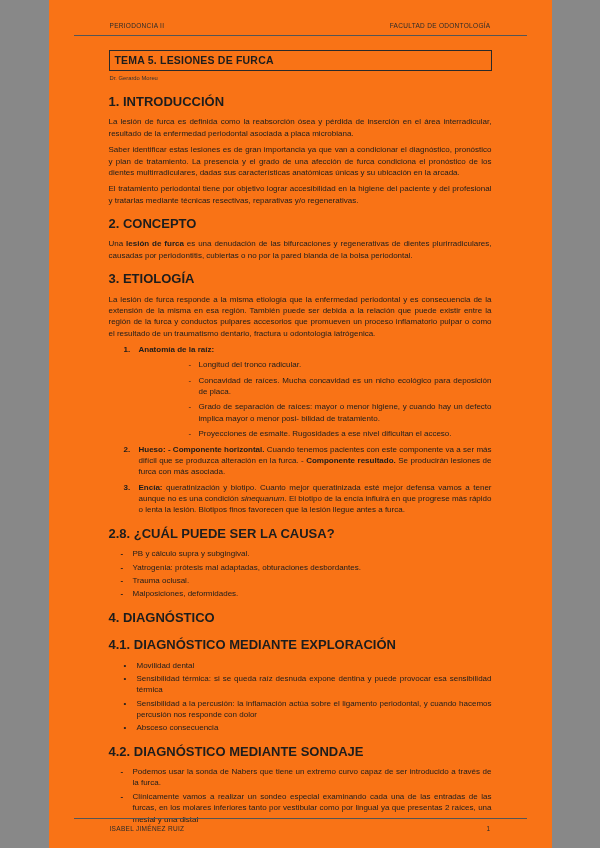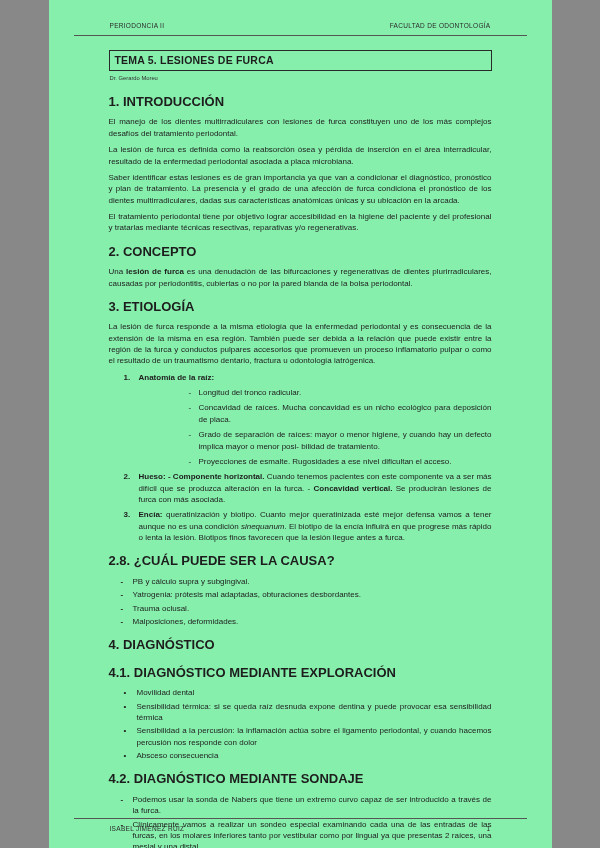--- a/index.html
+++ b/index.html
@@ -8,7 +8,7 @@
     position:relative;
     width:503px; height:848px;
     margin:0 auto;
-    background:#86efac;
+    background:#f97316;
     font-family:"Liberation Sans", sans-serif;
     color:#1d1d1d;
     overflow:hidden;

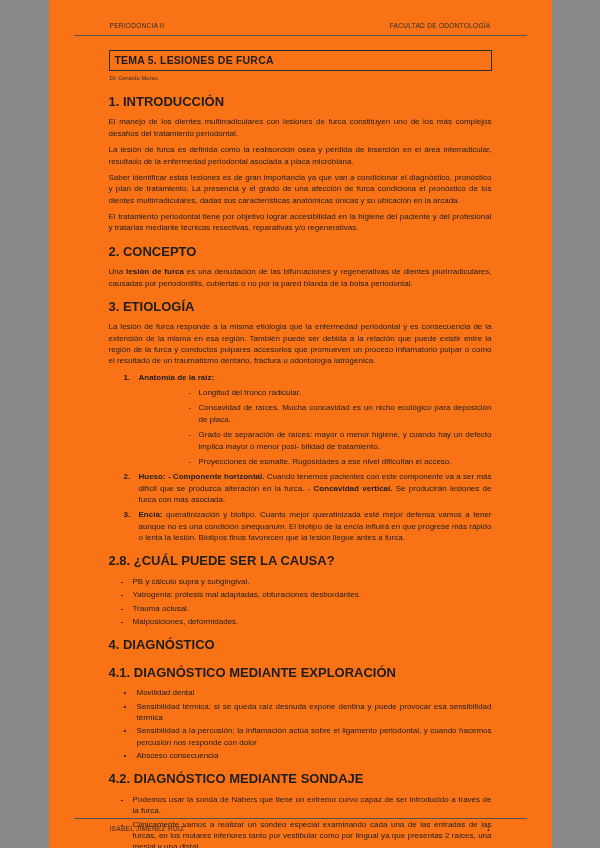--- a/index.html
+++ b/index.html
@@ -85,9 +85,6 @@
     <div class="author-line">Dr. Gerardo Moreu</div>
     <div id="content">
         <div class="block heading"><span>1. INTRODUCCIÓN</span></div>
-        <div class="block paragraph">
-          <span class="text"><span>El manejo de los dientes multirradiculares con lesiones de furca constituyen uno de los más complejos desafíos del tratamiento periodontal.</span></span>
-        </div>
         <div class="block paragraph">
           <span class="text"><span>La lesión de furca es definida como la reabsorción ósea y pérdida de inserción en el área interradicular, resultado de la enfermedad periodontal asociada a placa microbiana.</span></span>
         </div>

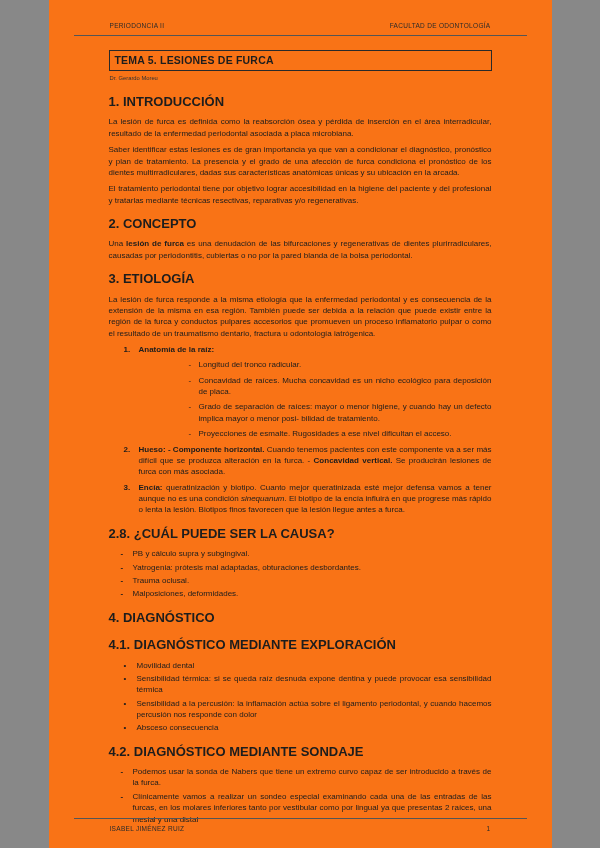--- a/index.html
+++ b/index.html
@@ -124,7 +124,7 @@
         </div>
         <div class="block numbered">
           <span class="marker">2.</span>
-          <span class="text"><b>Hueso: - Componente horizontal.</b><span> Cuando tenemos pacientes con este componente va a ser más difícil que se produzca alteración en la furca. - </span><b>Concavidad vertical.</b><span> Se producirán lesiones de furca con más asociada.</span></span>
+          <span class="text"><b>Hueso: - Componente horizontal.</b><span> Cuando tenemos pacientes con este componente va a ser más difícil que se produzca alteración en la furca. - </span><b>Componente resultado.</b><span> Se producirán lesiones de furca con más asociada.</span></span>
         </div>
         <div class="block numbered">
           <span class="marker">3.</span>

